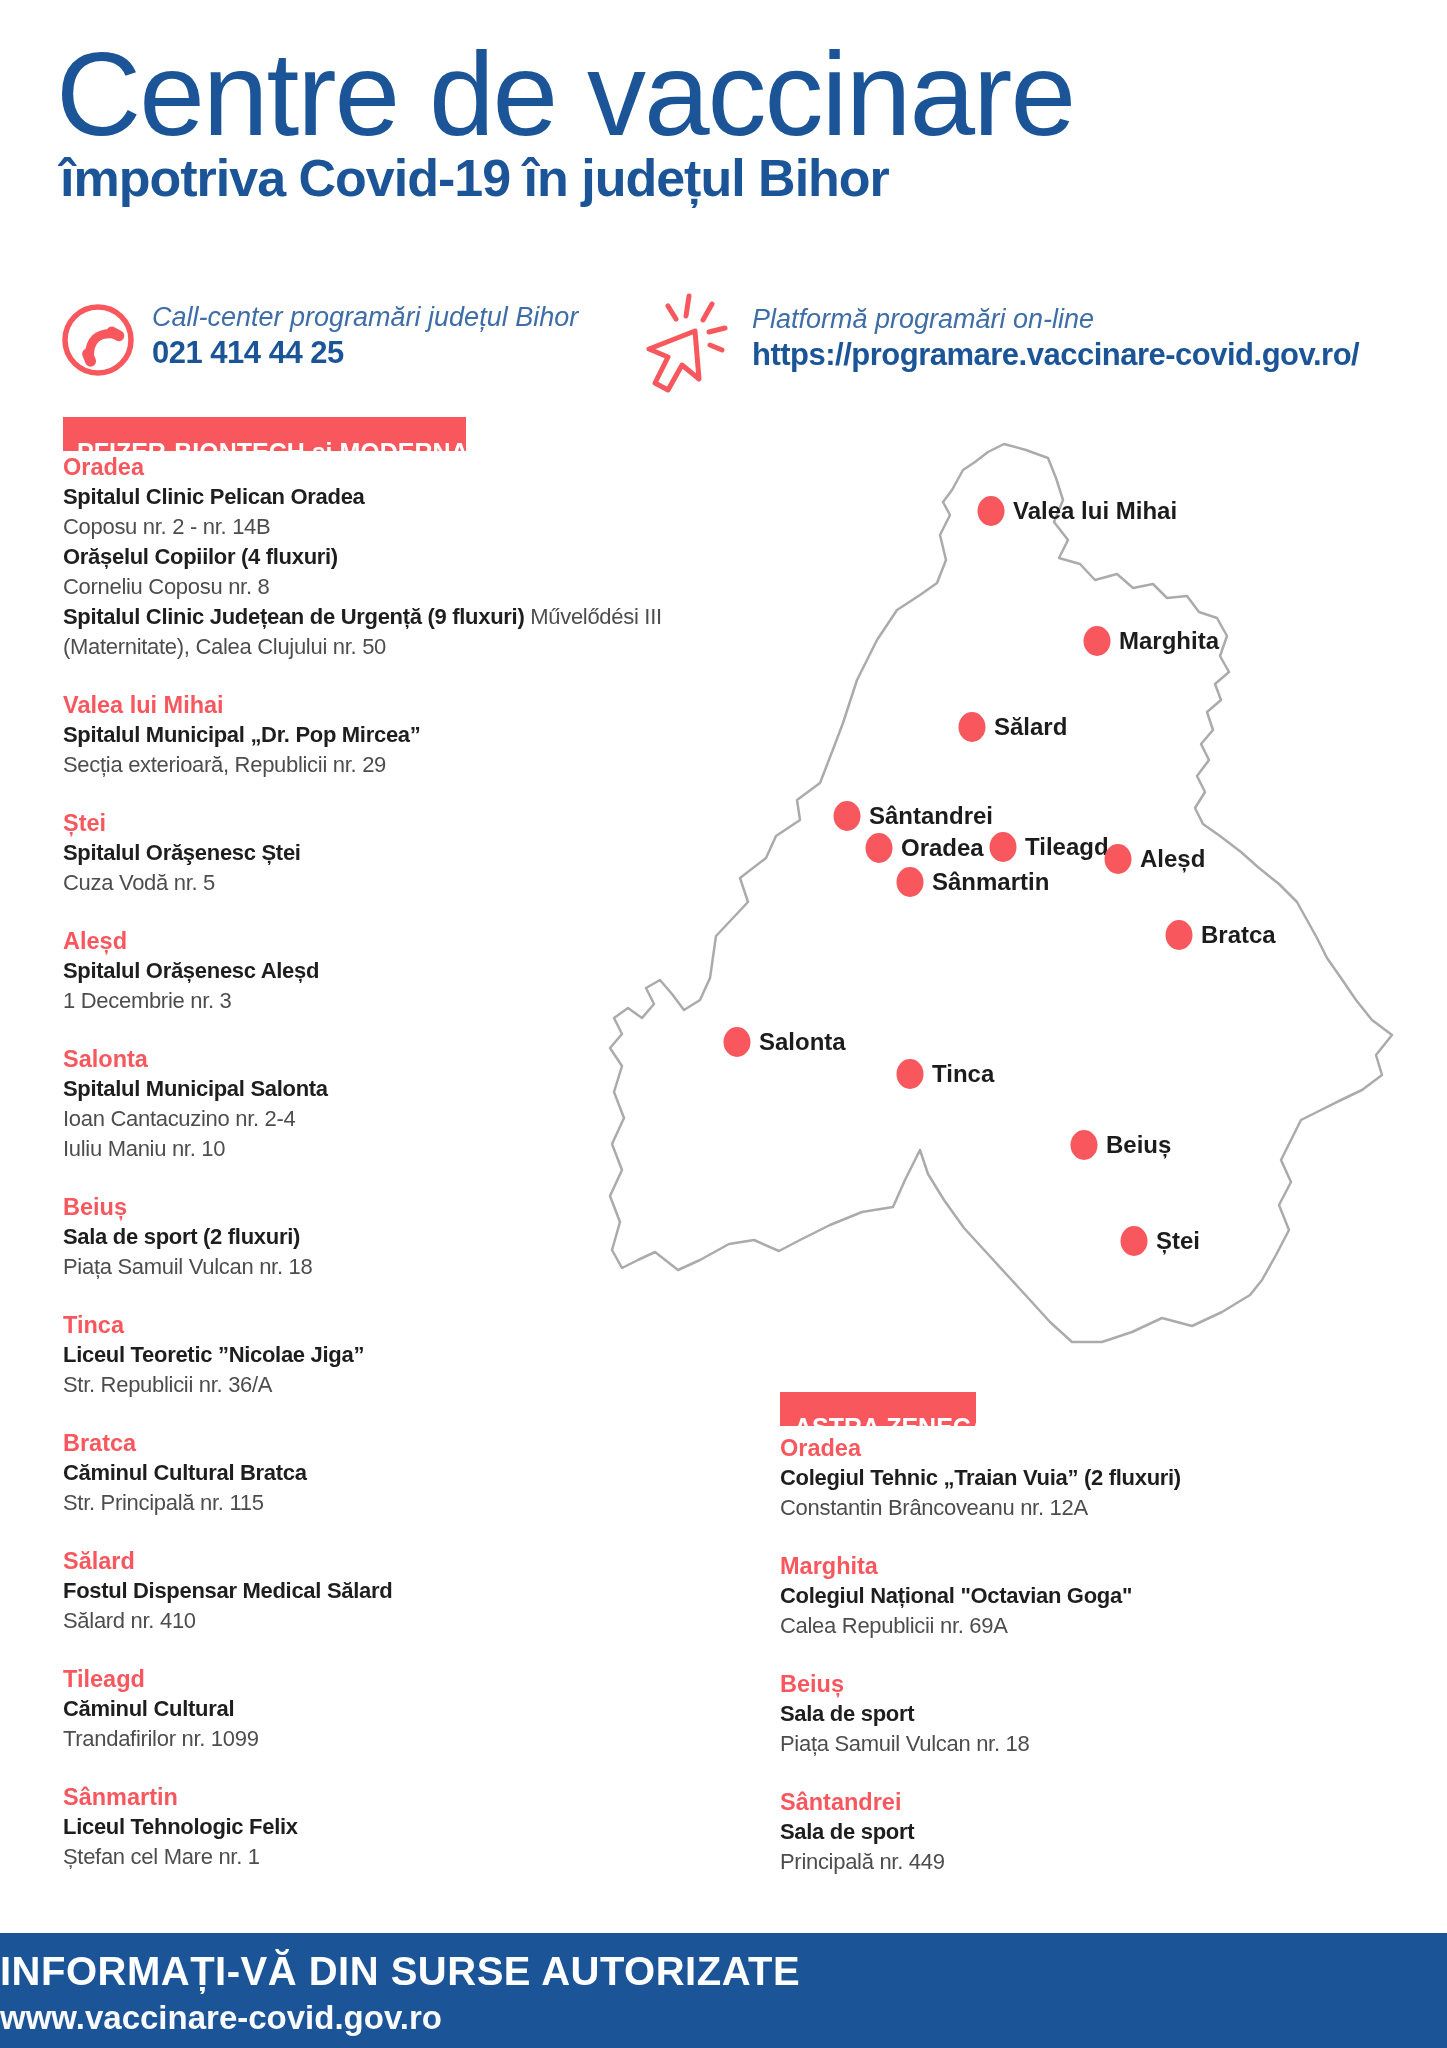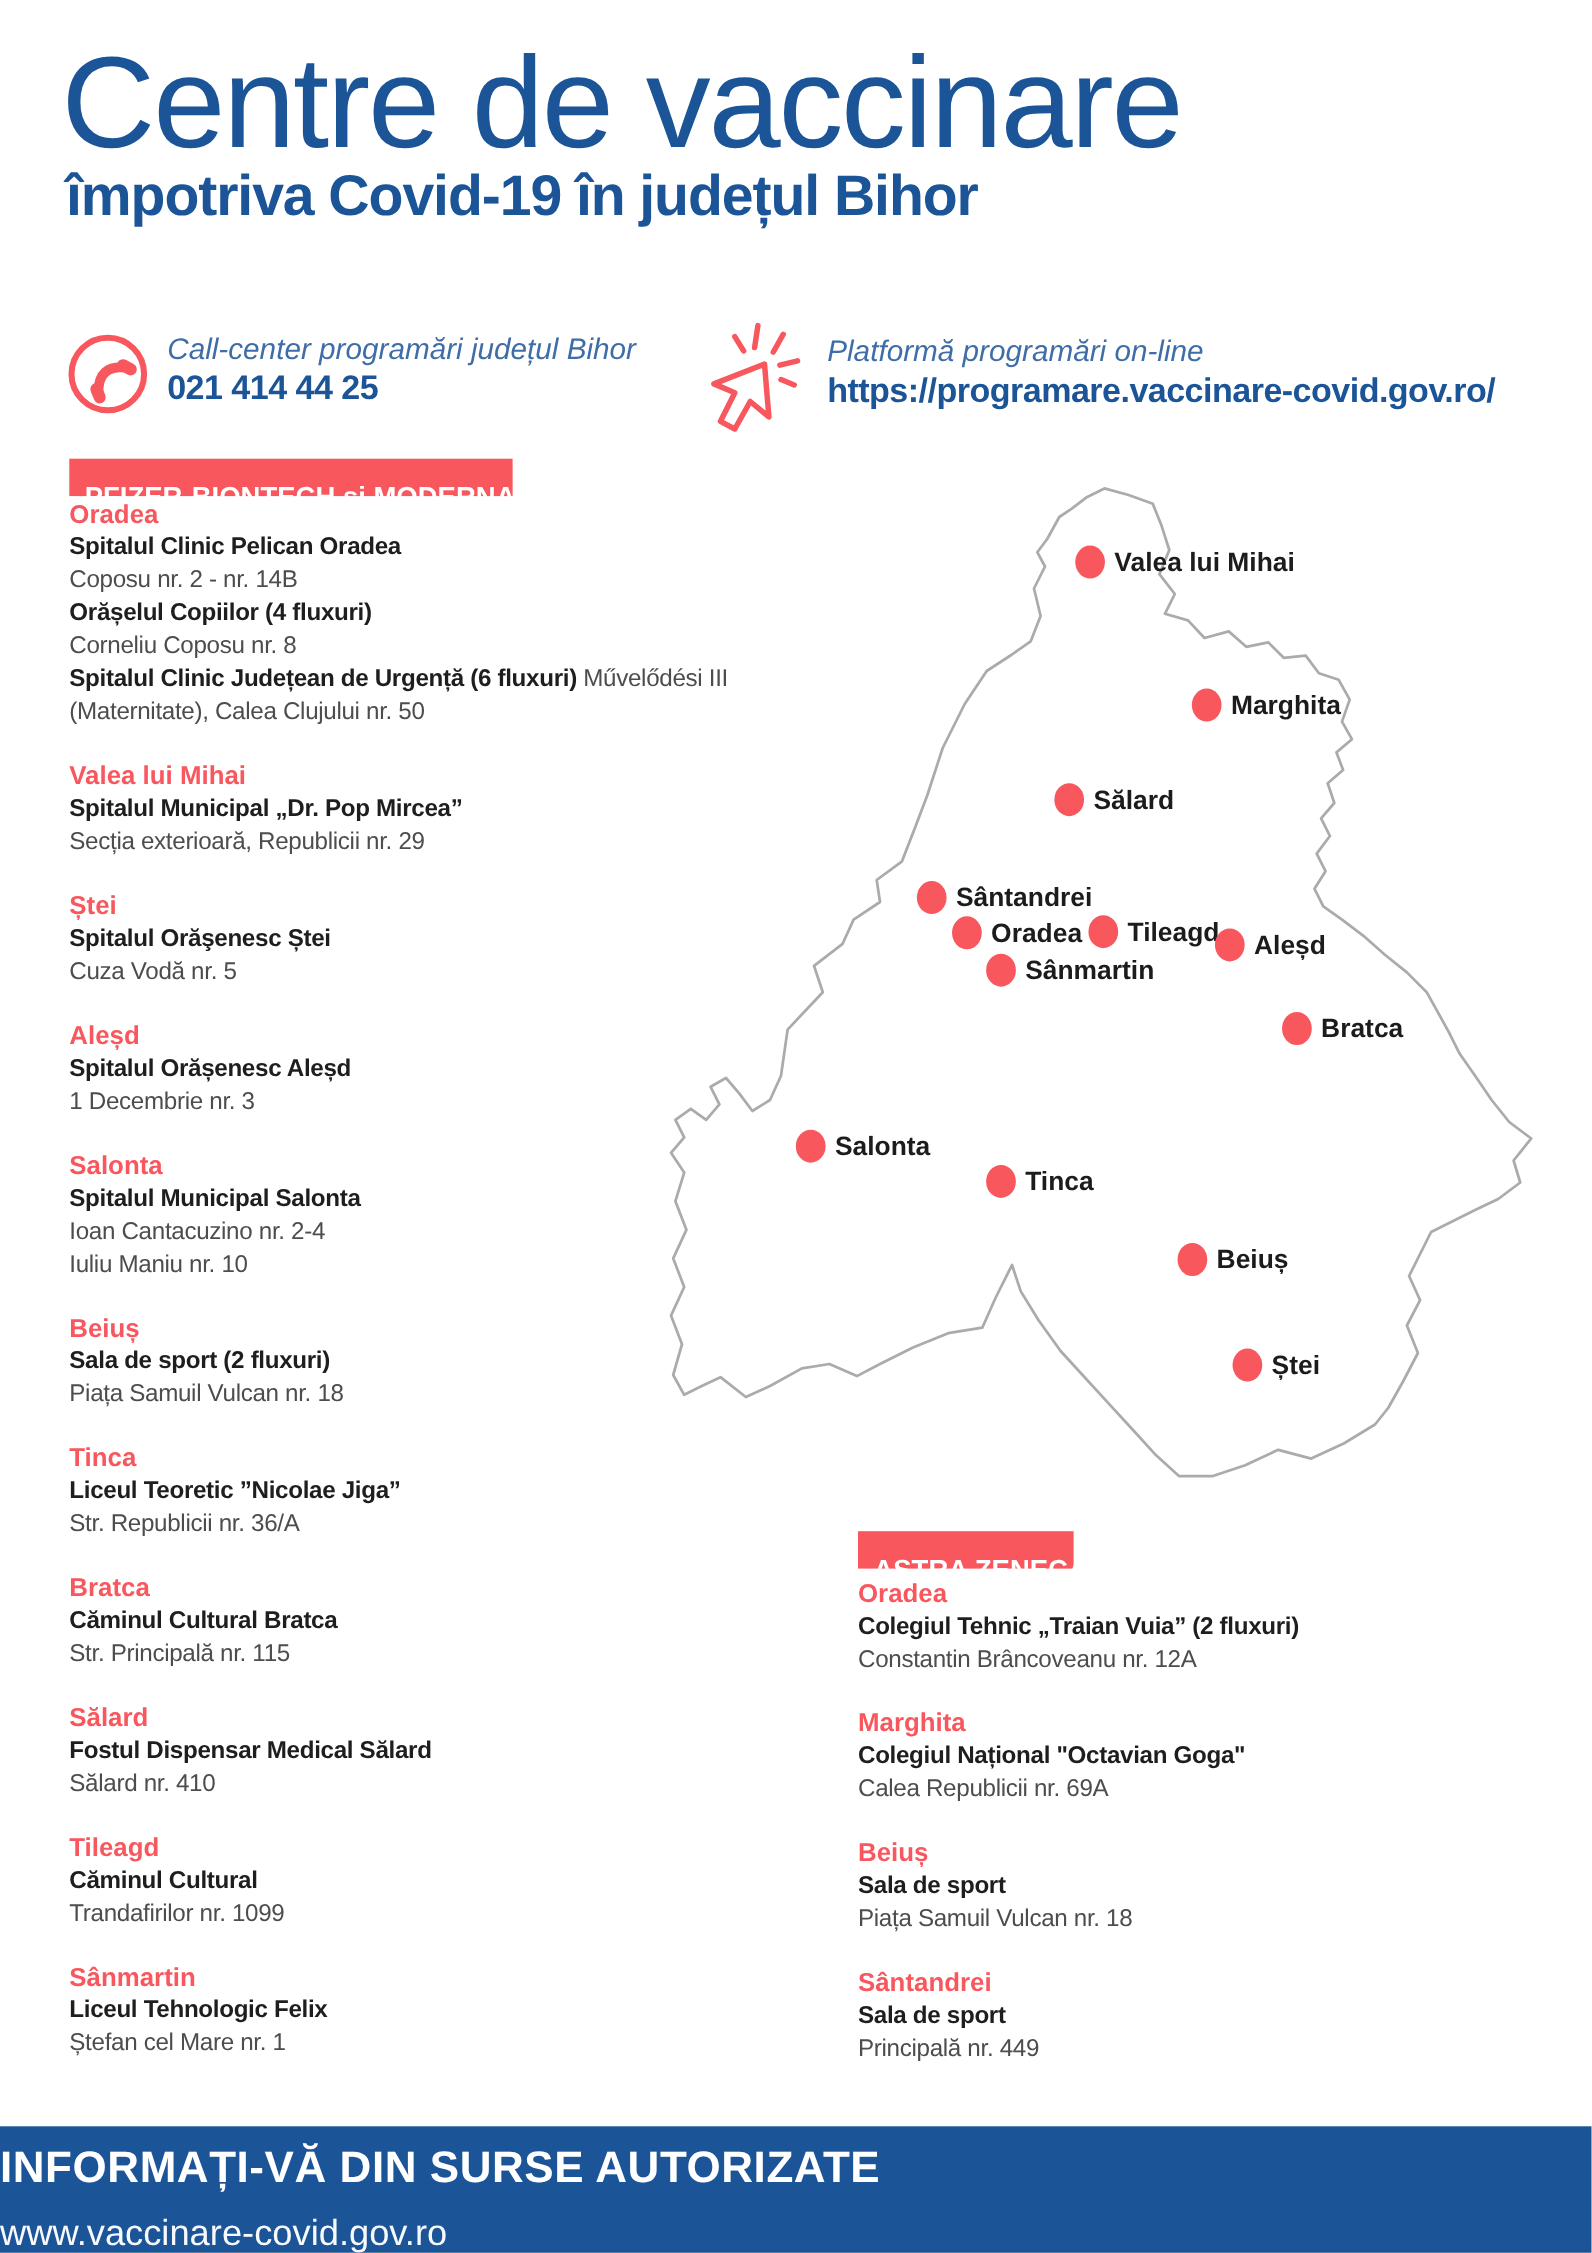--- a/index.html
+++ b/index.html
@@ -154,7 +154,7 @@
       <div class="venue-address">Coposu nr. 2 - nr. 14B</div>
       <div class="venue-name"><span>Orășelul Copiilor (4 fluxuri)</span></div>
       <div class="venue-address">Corneliu Coposu nr. 8</div>
-      <div class="venue-name"><span>Spitalul Clinic Județean de Urgență (6 fluxuri)</span><span class="vs"> Művelődési III</span></div>
+      <div class="venue-name"><span>Spitalul Clinic Județean de Urgență (9 fluxuri)</span><span class="vs"> Művelődési III</span></div>
       <div class="venue-address">(Maternitate), Calea Clujului nr. 50</div>
     </div>
     <div class="city-block">

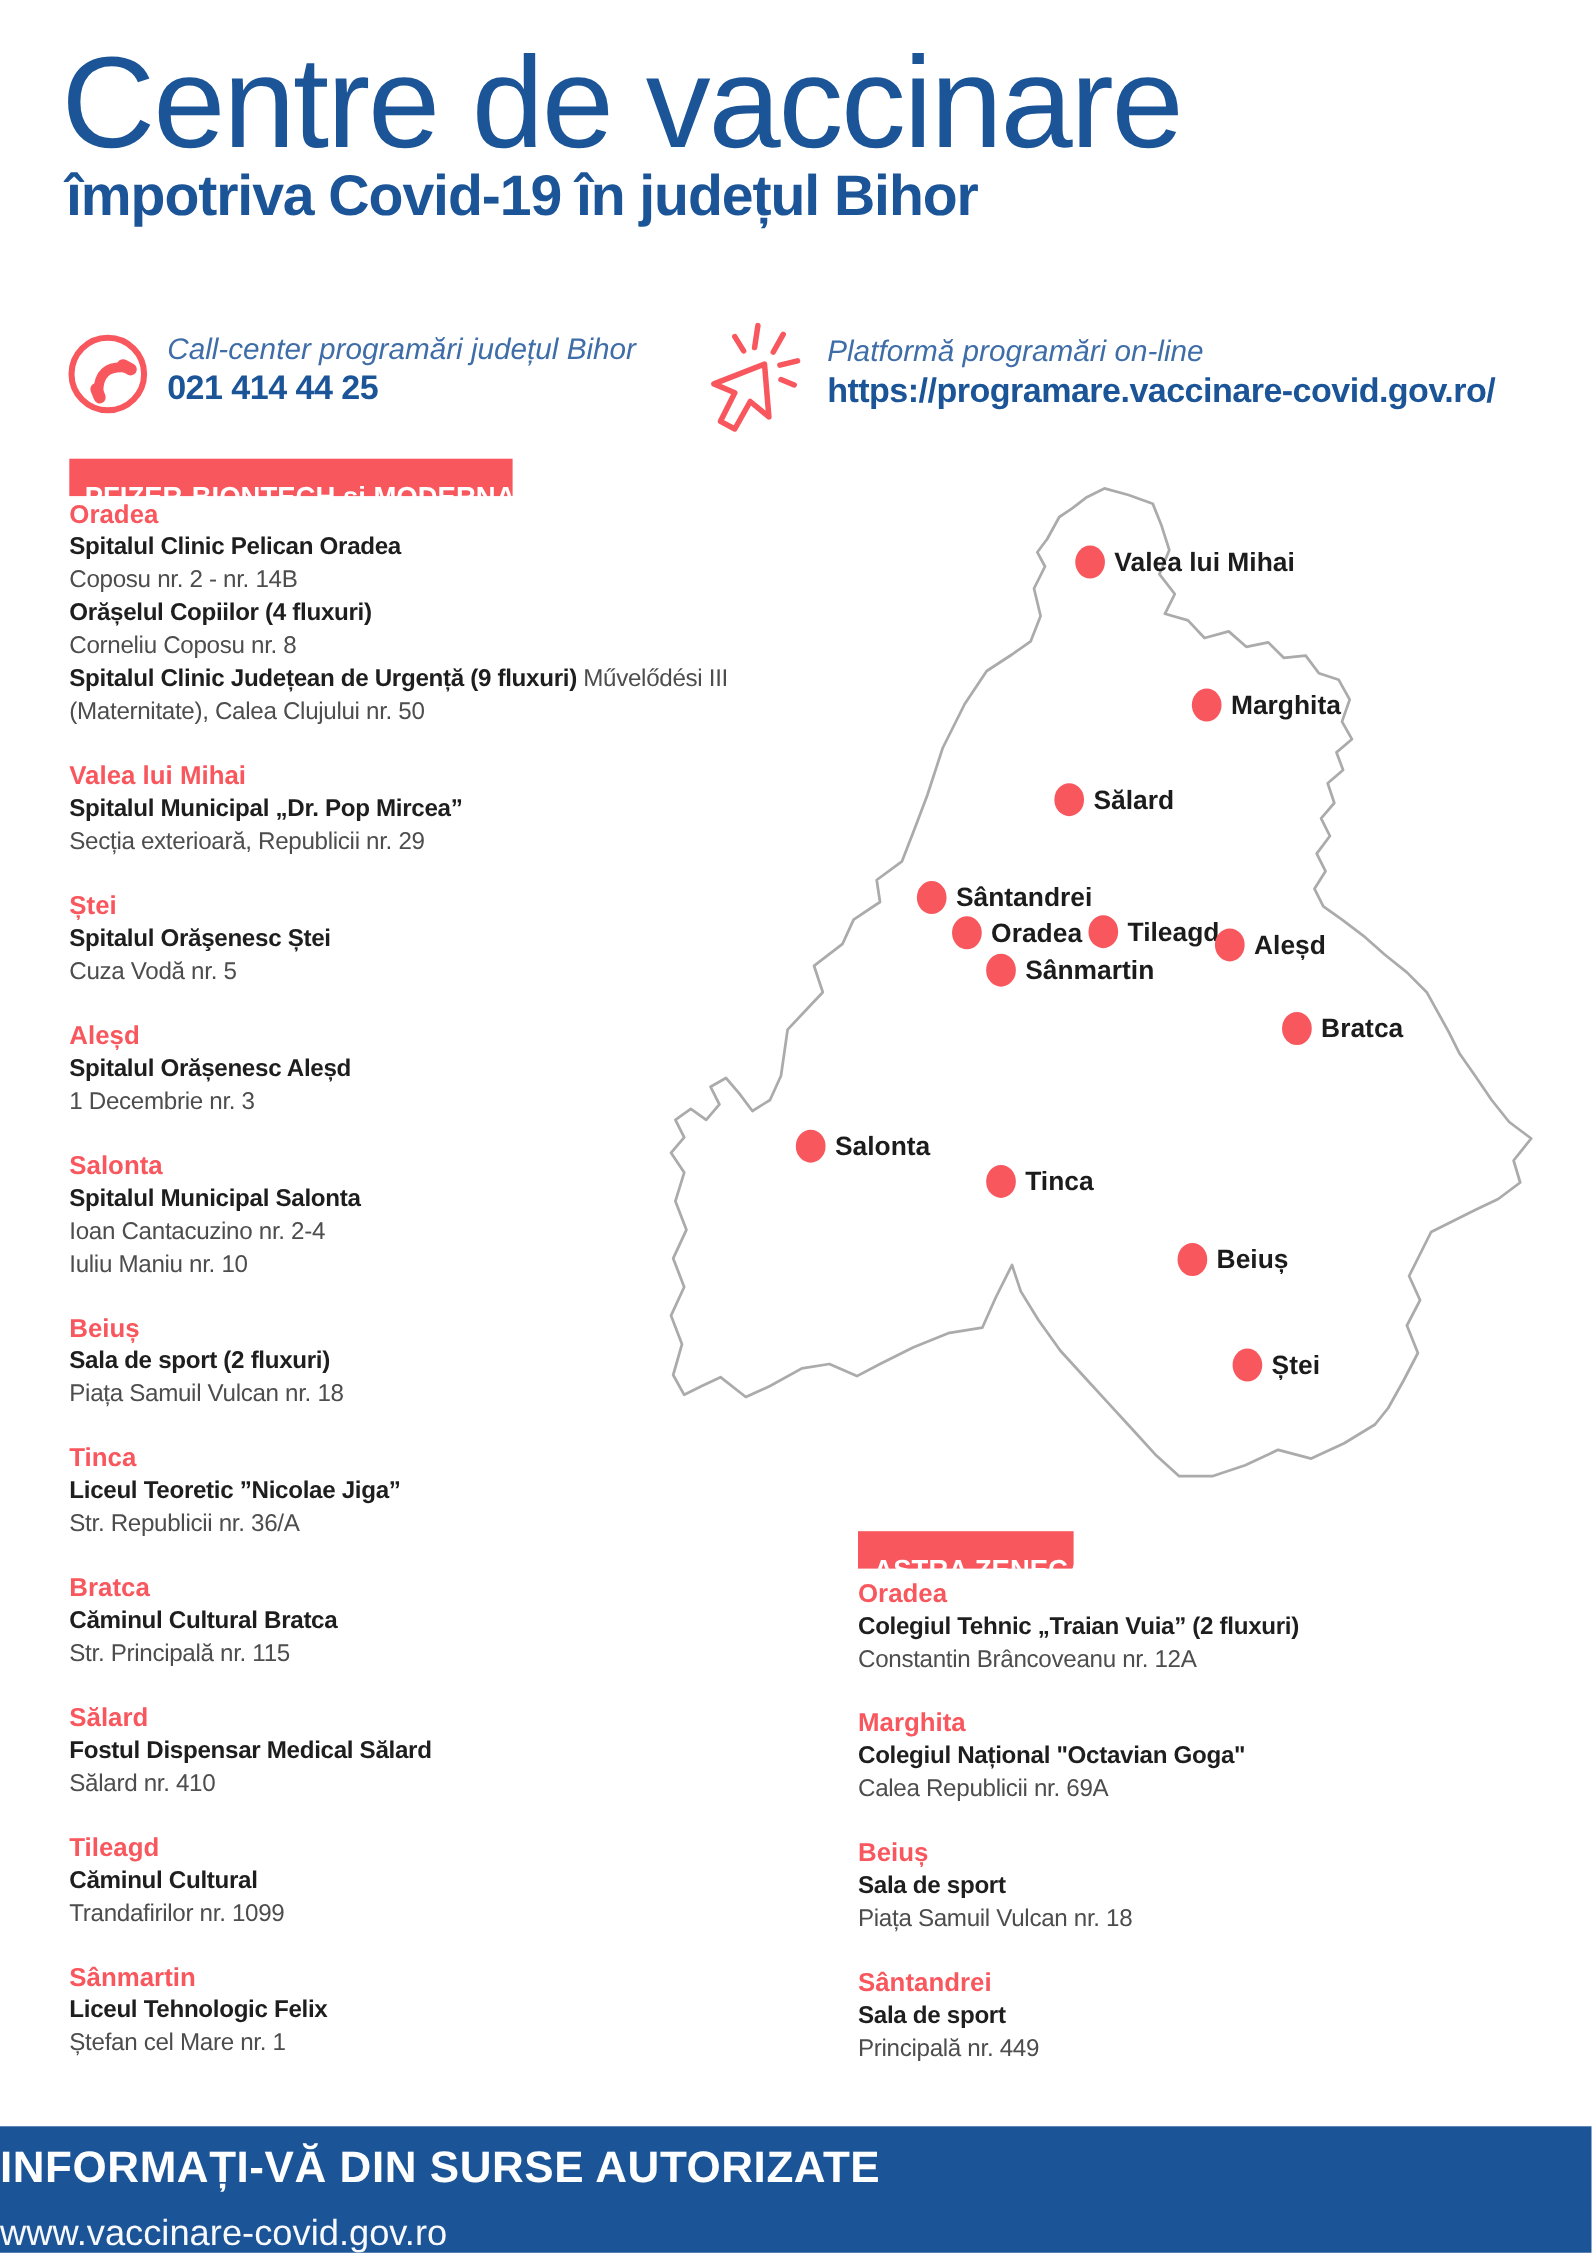--- a/index.html
+++ b/index.html
@@ -49,7 +49,7 @@
     background:var(--blue);color:#fff;text-align:left;
   }
   .footer-line1{font-size:40px;font-weight:700;margin-top:16px;letter-spacing:0.5px;}
-  .footer-line2{font-size:33px;font-weight:400;margin-top:17px;opacity:0.97;}
+  .footer-line2{font-size:33px;font-weight:700;margin-top:5px;opacity:0.97;}
   .icon-svg{display:block;}
 </style>
 </head>

